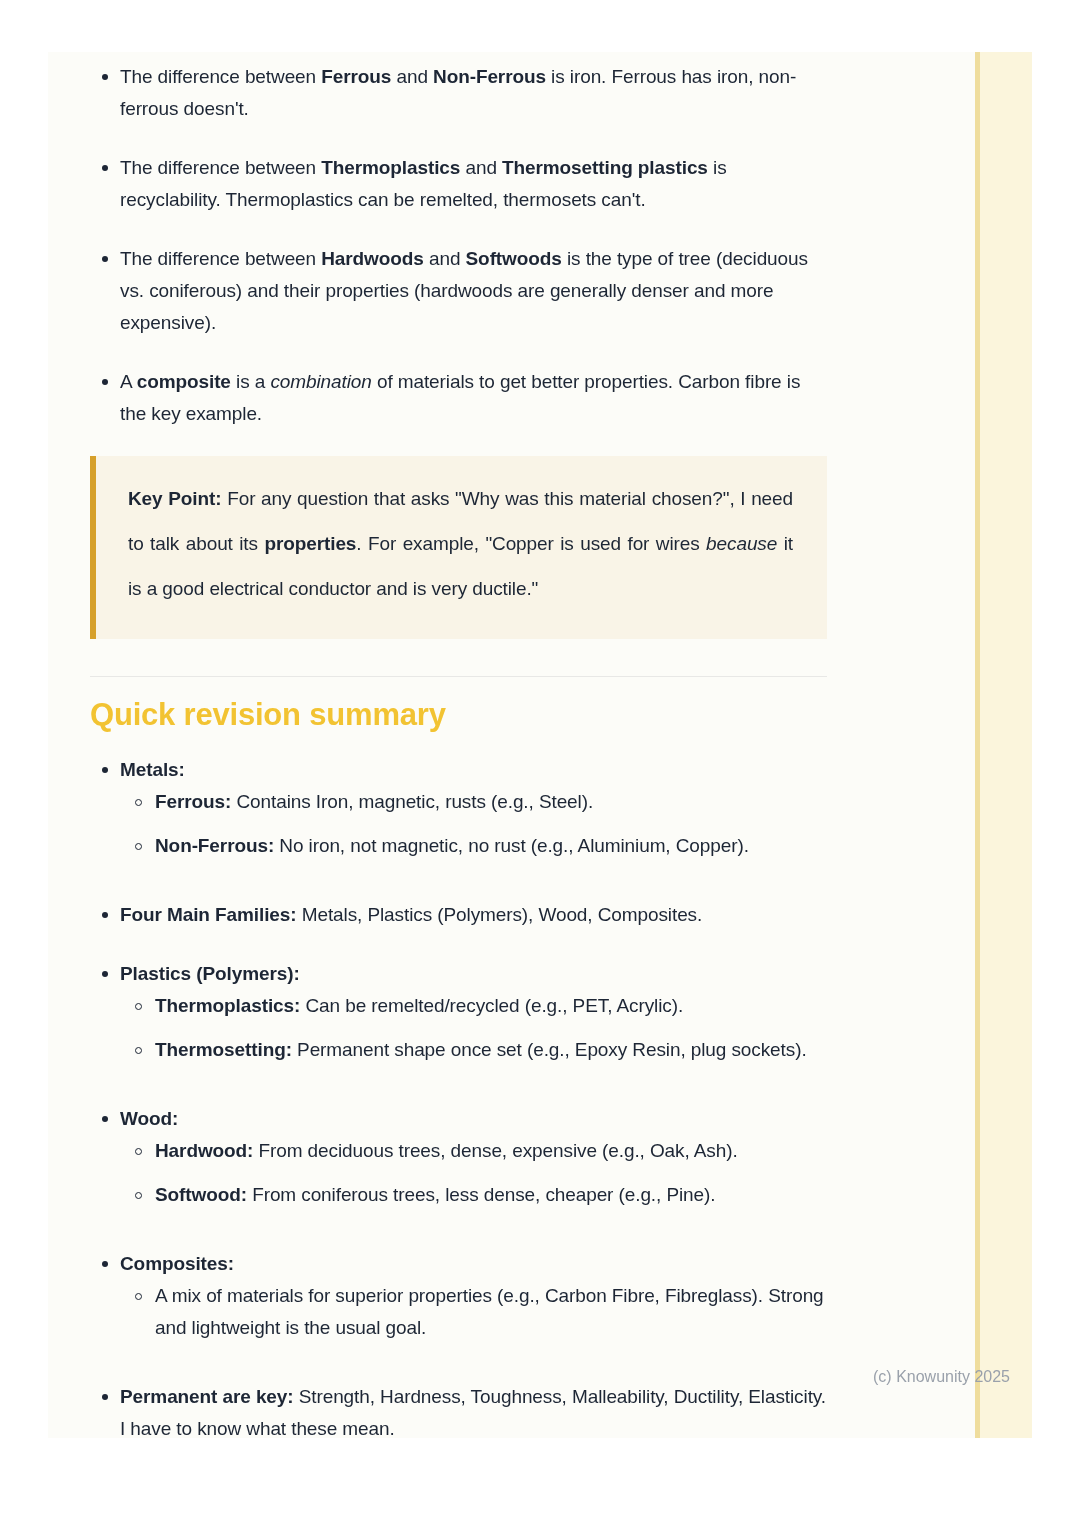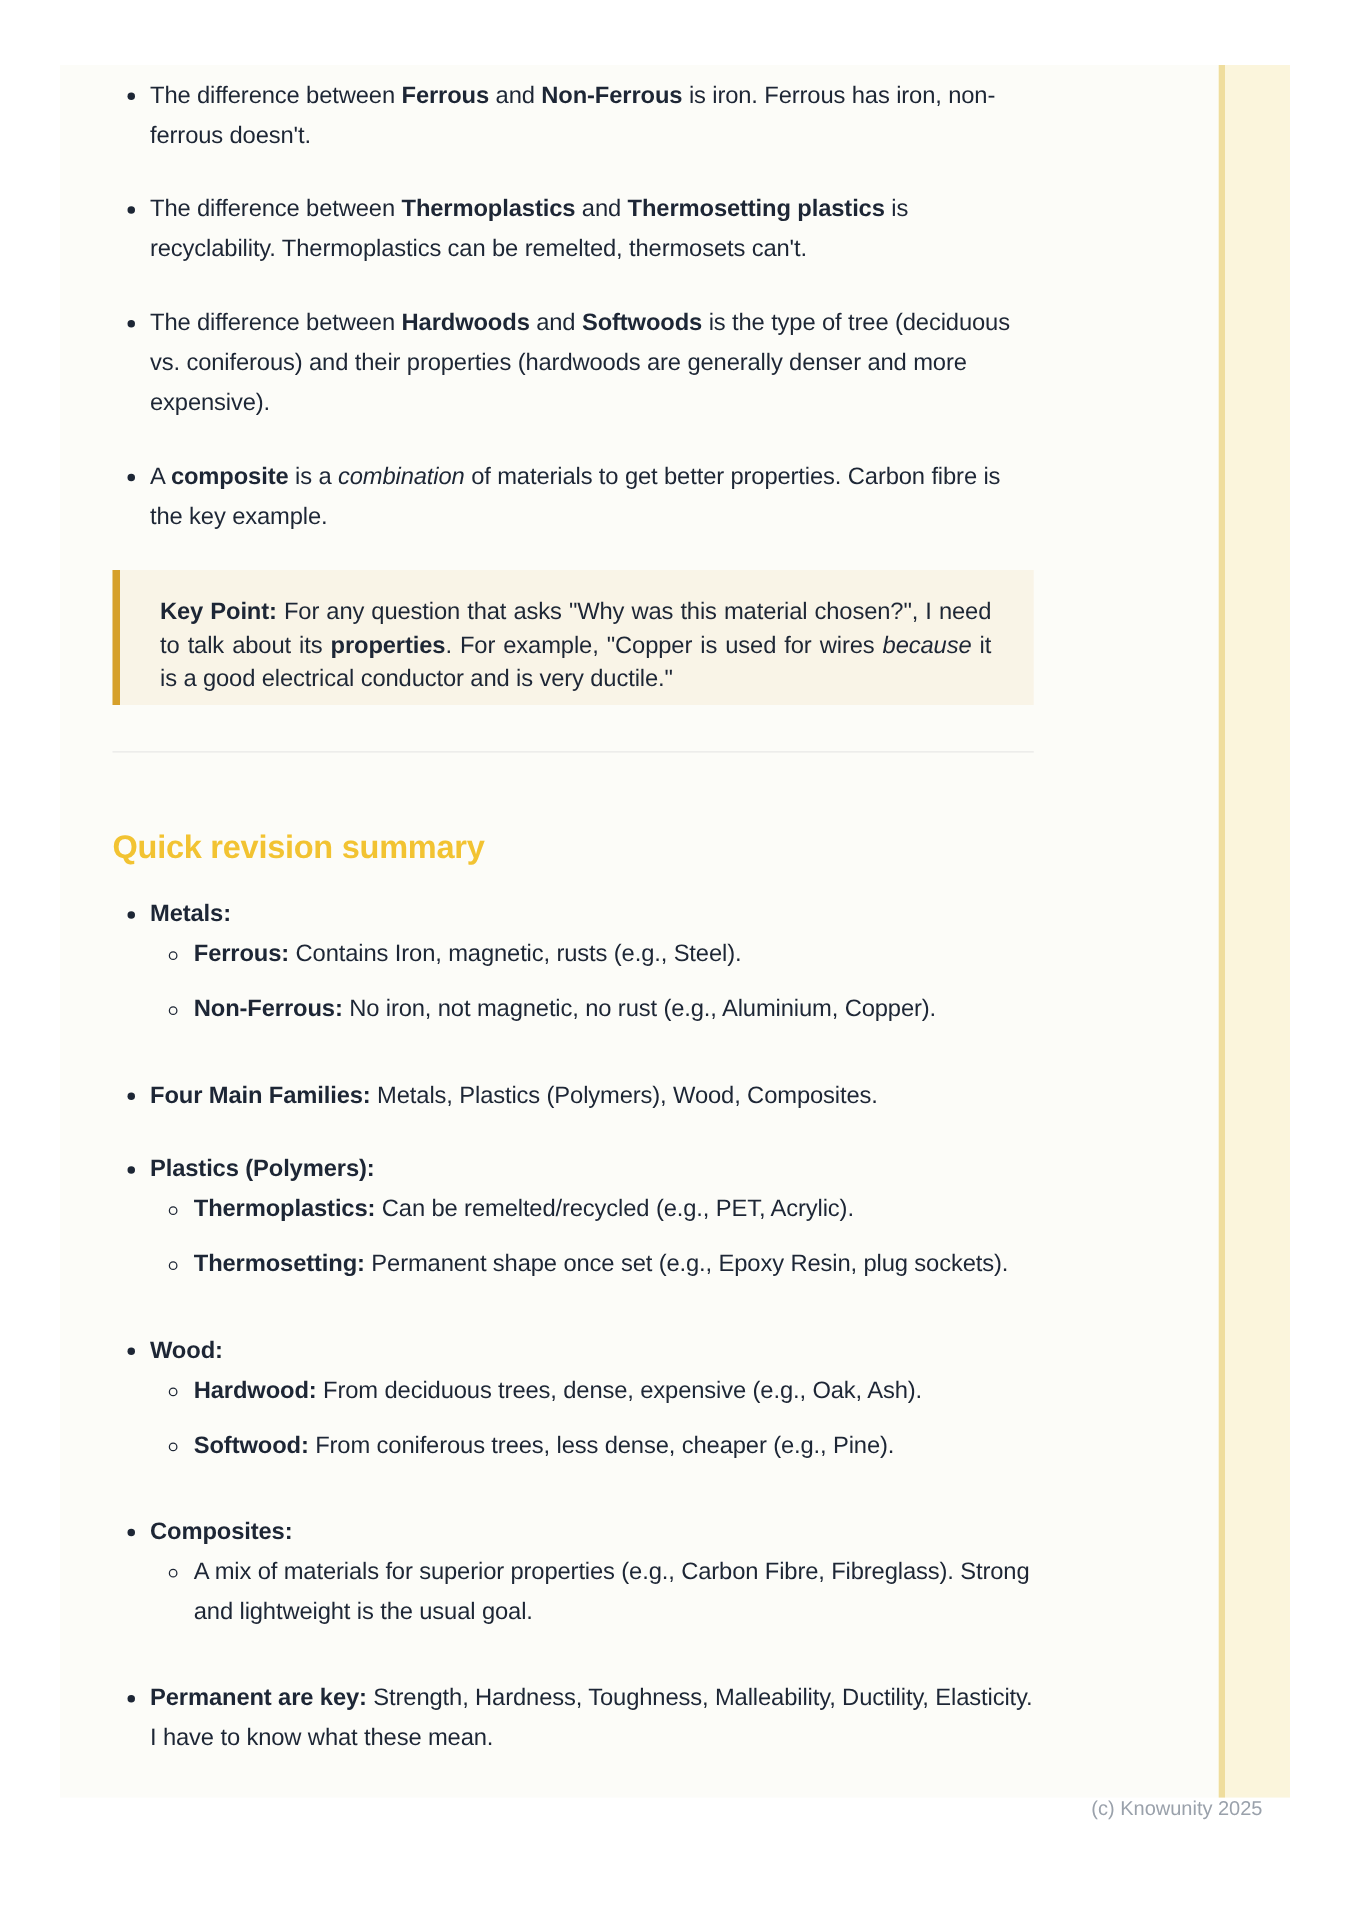--- a/index.html
+++ b/index.html
@@ -80,8 +80,8 @@
     margin-top: 26px;
     background: var(--callout-bg, #f9f4e7);
     border-left: 6px solid var(--callout-border, #d6a02b);
-    padding: 20px 34px 7px 32px;
-    line-height: 27px;
+    padding: 20px 34px 28px 32px;
+    line-height: 45px;
     text-align: justify;
   }
   .divider {

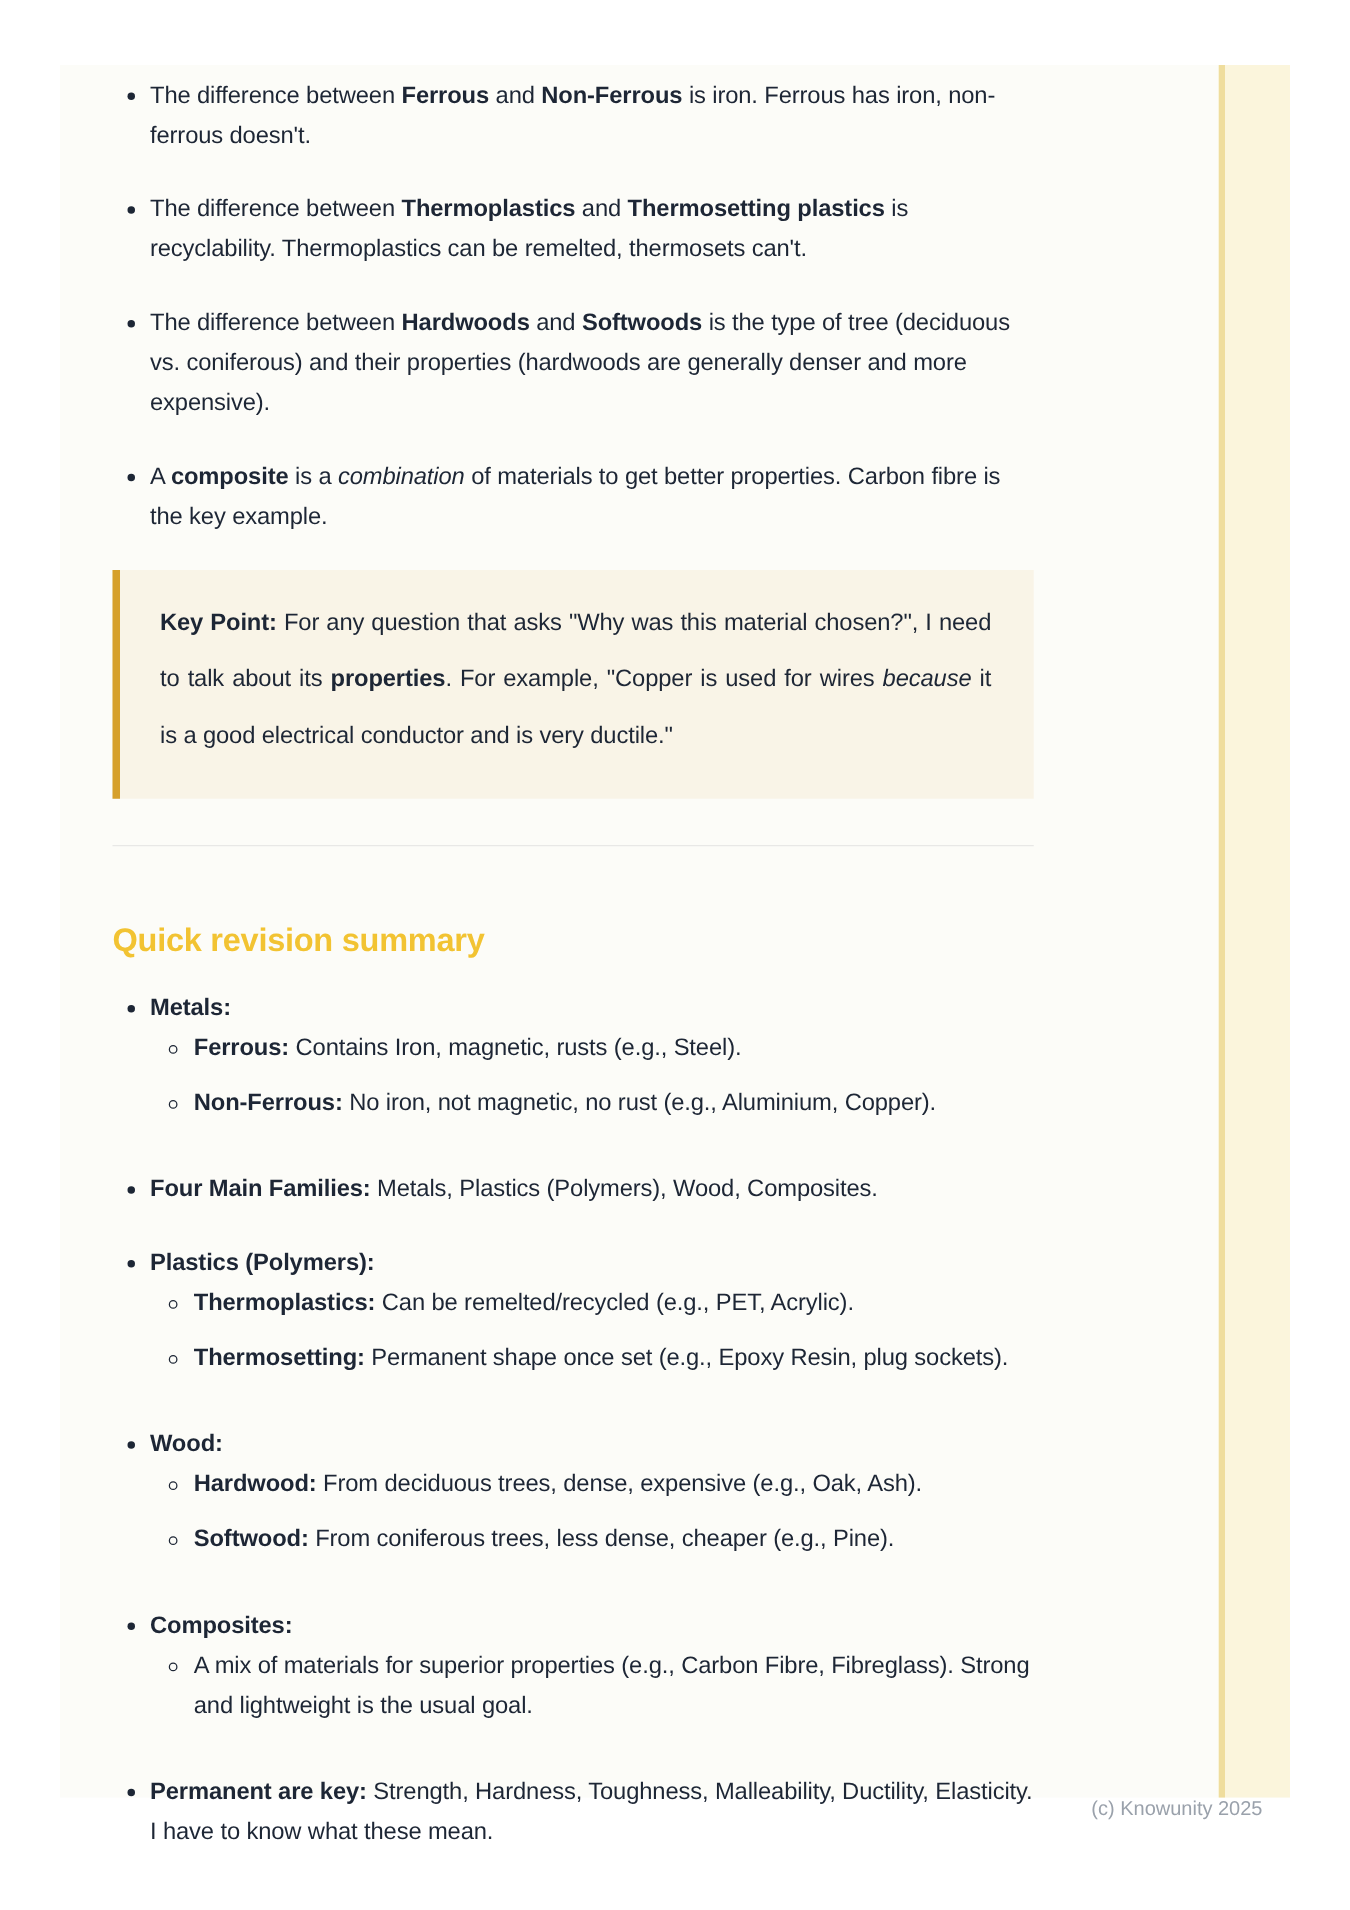--- a/index.html
+++ b/index.html
@@ -91,8 +91,8 @@
     height: 0;
   }
   .section-heading {
-    margin: 56px 0 20px 0;
-    font-size: 26px;
+    margin: 19px 0 20px 0;
+    font-size: 31px;
     line-height: 38px;
     font-weight: 700;
     letter-spacing: -0.2px;

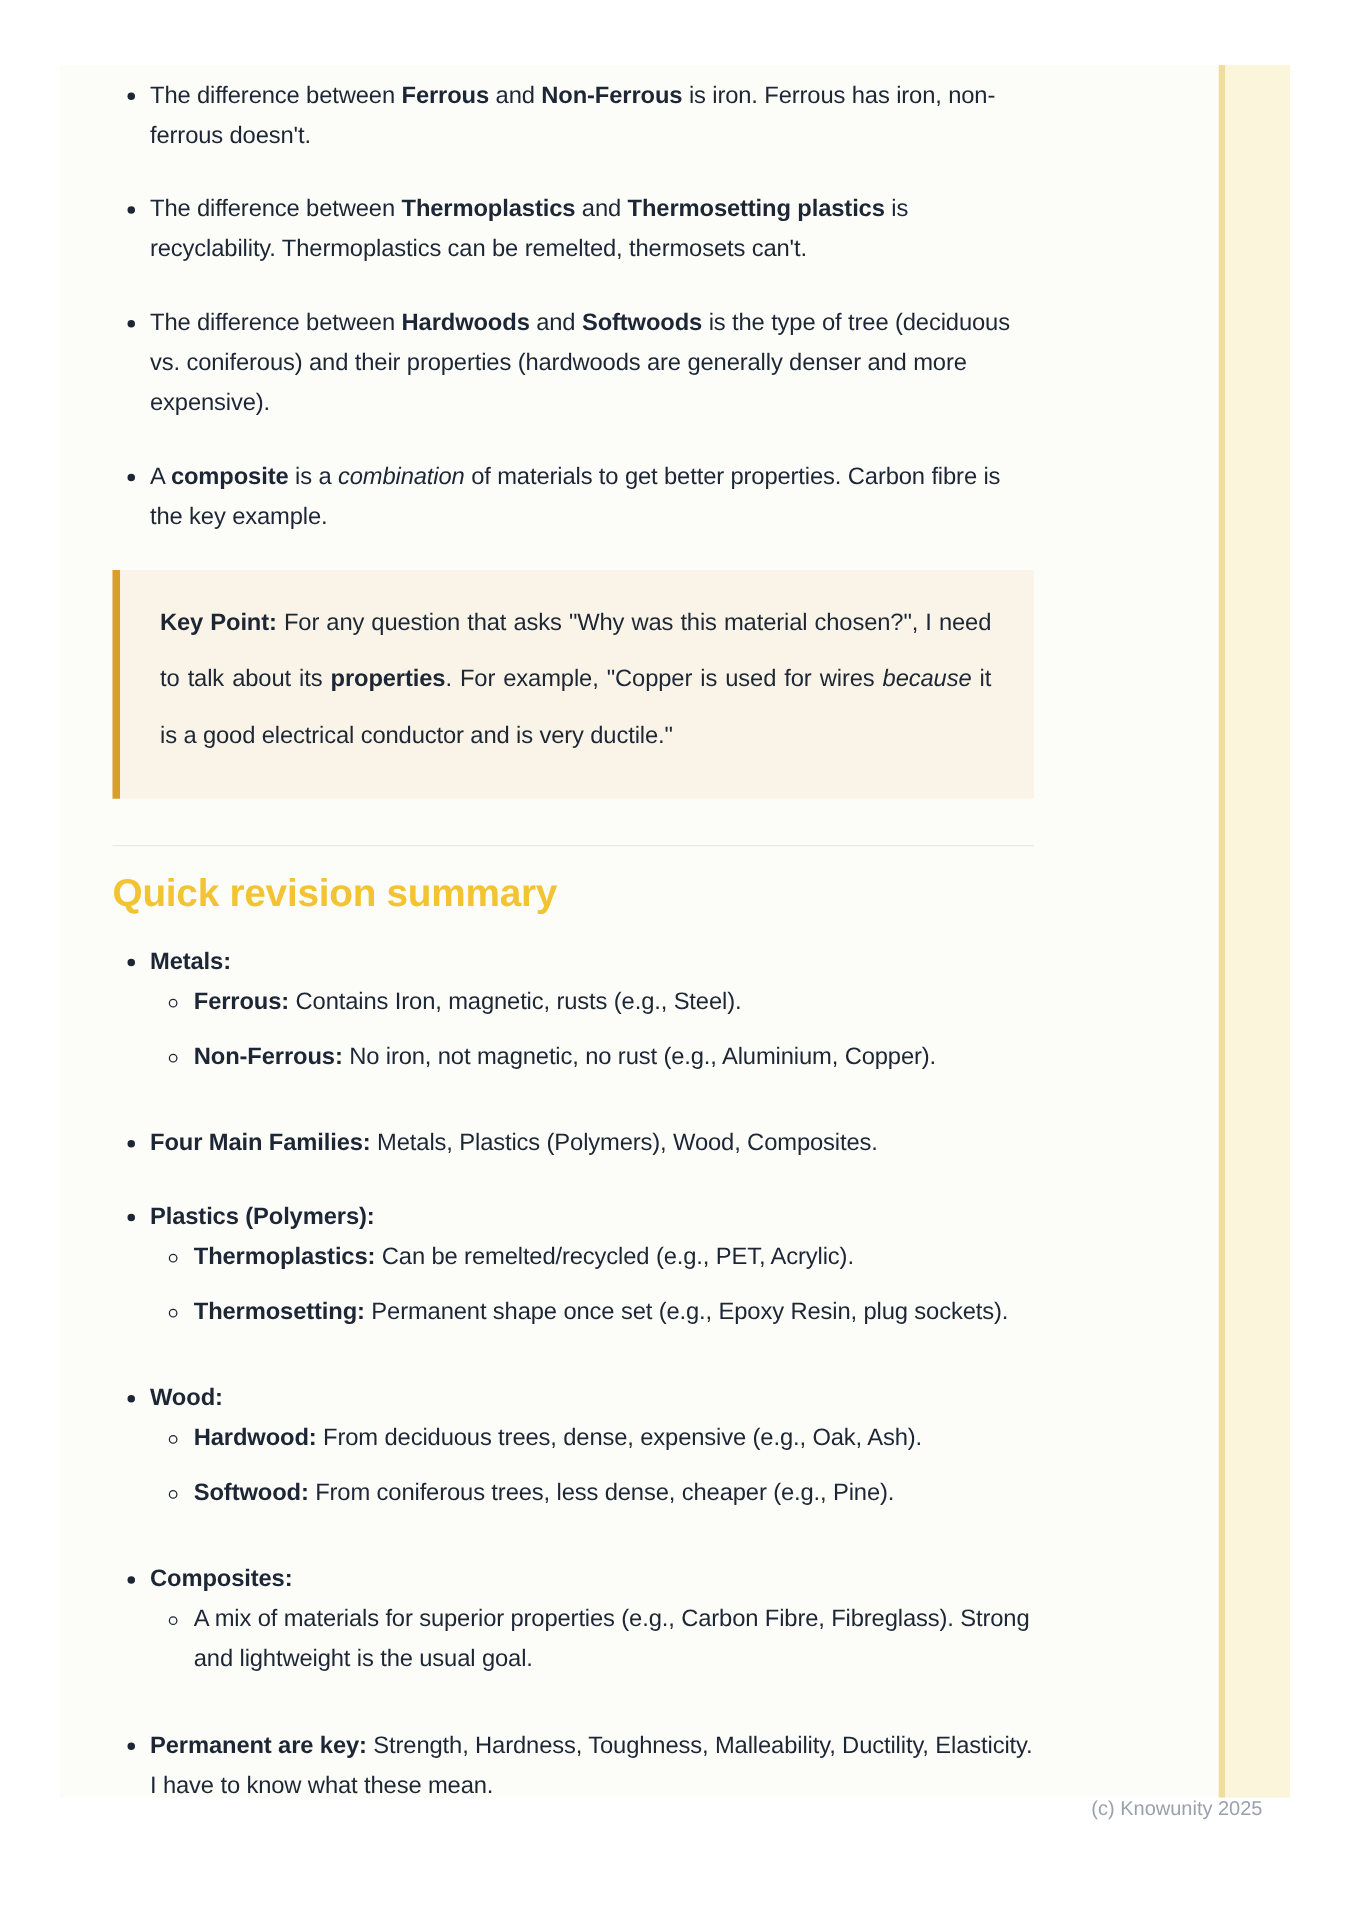--- a/index.html
+++ b/index.html
@@ -100,7 +100,7 @@
   }
   .footer {
     position: absolute;
-    top: 1437px;
+    top: 1366px;
     right: 70px;
     font-size: 16px;
     line-height: 22px;

